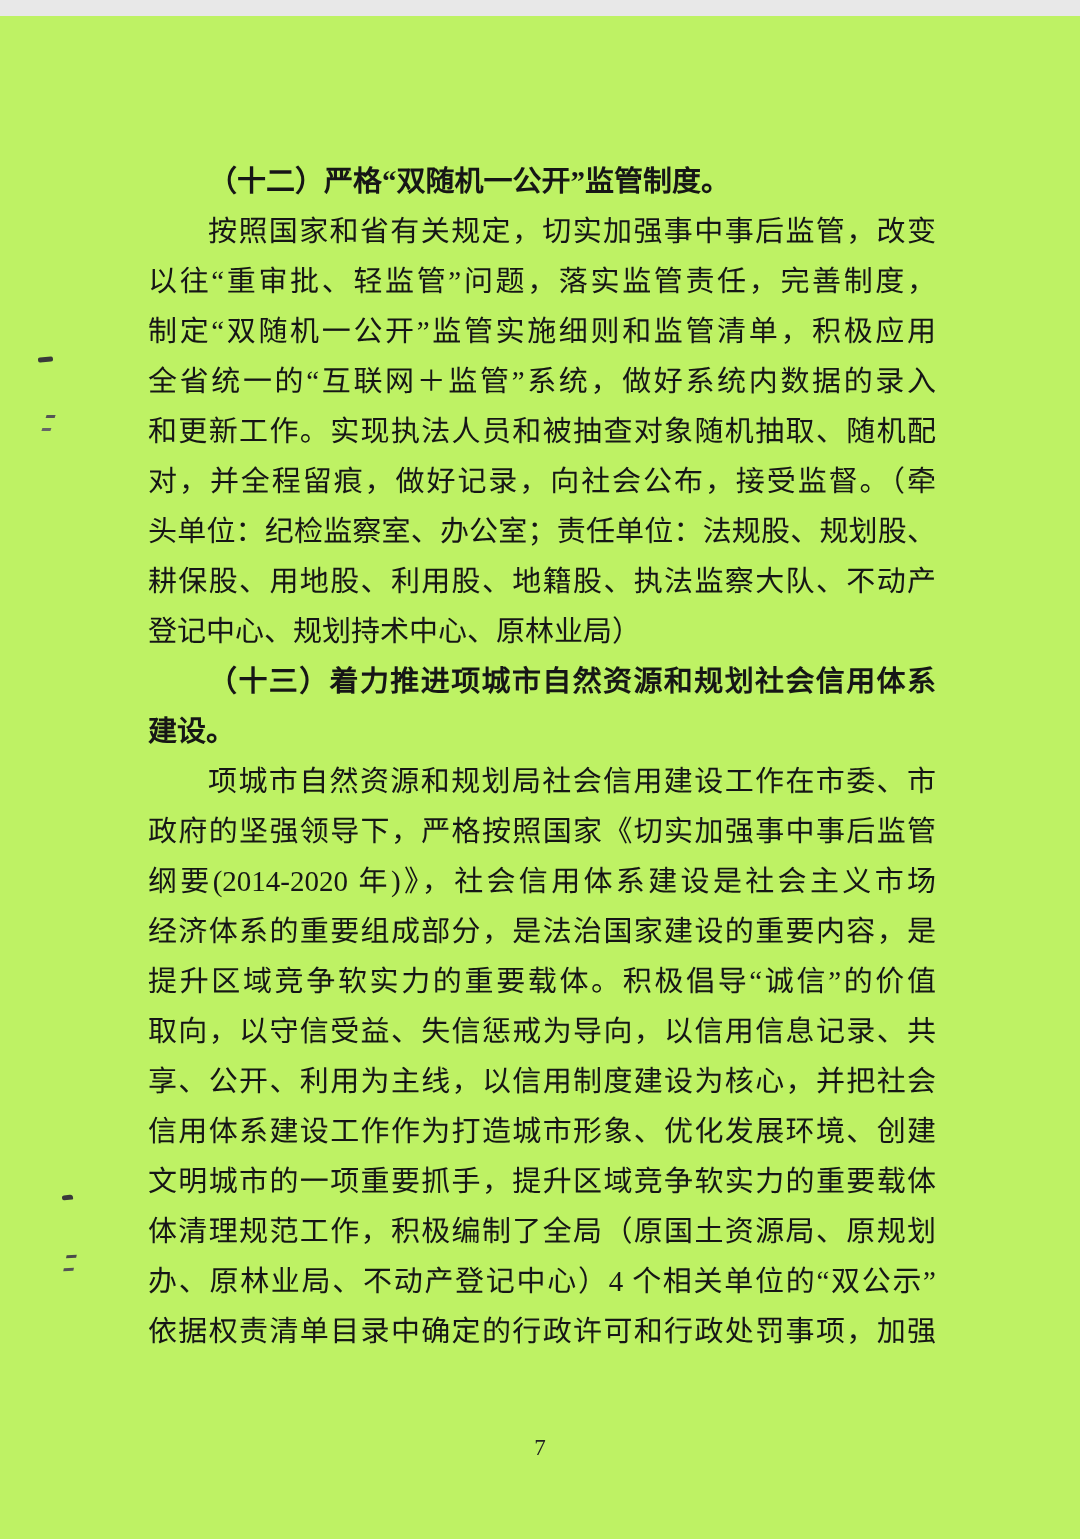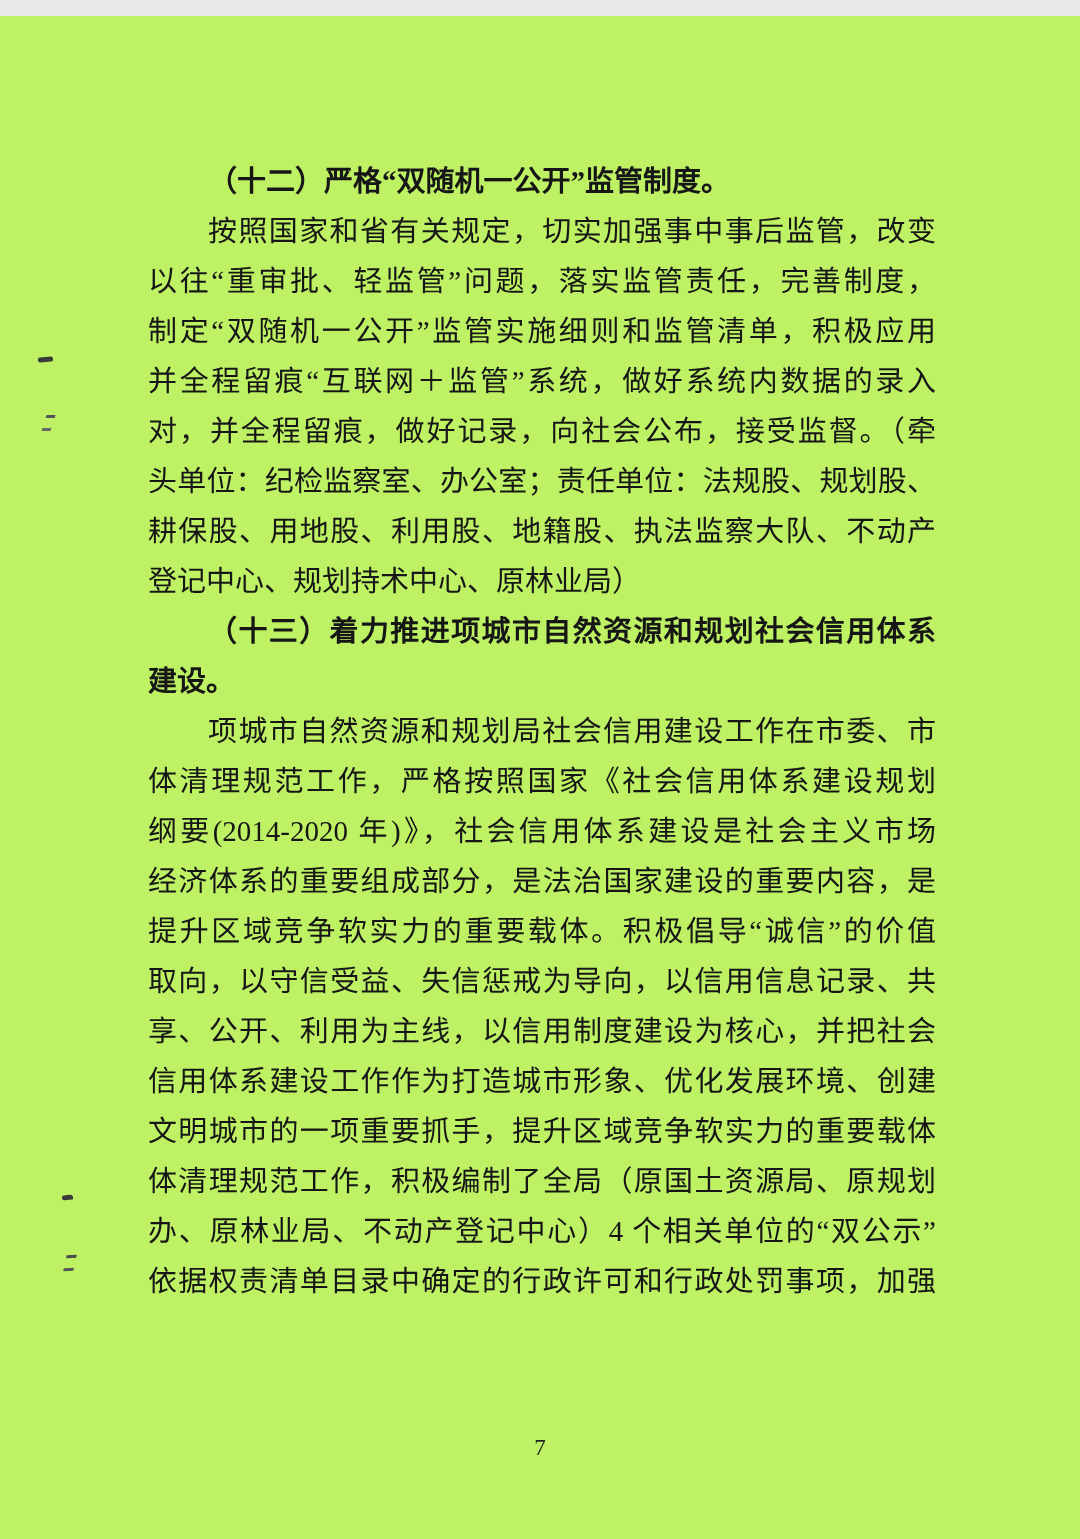--- a/index.html
+++ b/index.html
@@ -107,7 +107,7 @@
       <div class="line indent fill">按照国家和省有关规定，切实加强事中事后监管，改变</div>
       <div class="line fill">以往“重审批、轻监管”问题，落实监管责任，完善制度，</div>
       <div class="line fill">制定“双随机一公开”监管实施细则和监管清单，积极应用</div>
-      <div class="line fill">并全程留痕“互联网＋监管”系统，做好系统内数据的录入</div>
+      <div class="line fill">全省统一的“互联网＋监管”系统，做好系统内数据的录入</div>
       <div class="line fill">对，并全程留痕，做好记录，向社会公布，接受监督。（牵</div>
       <div class="line fill">头单位：纪检监察室、办公室；责任单位：法规股、规划股、</div>
       <div class="line fill">耕保股、用地股、利用股、地籍股、执法监察大队、不动产</div>

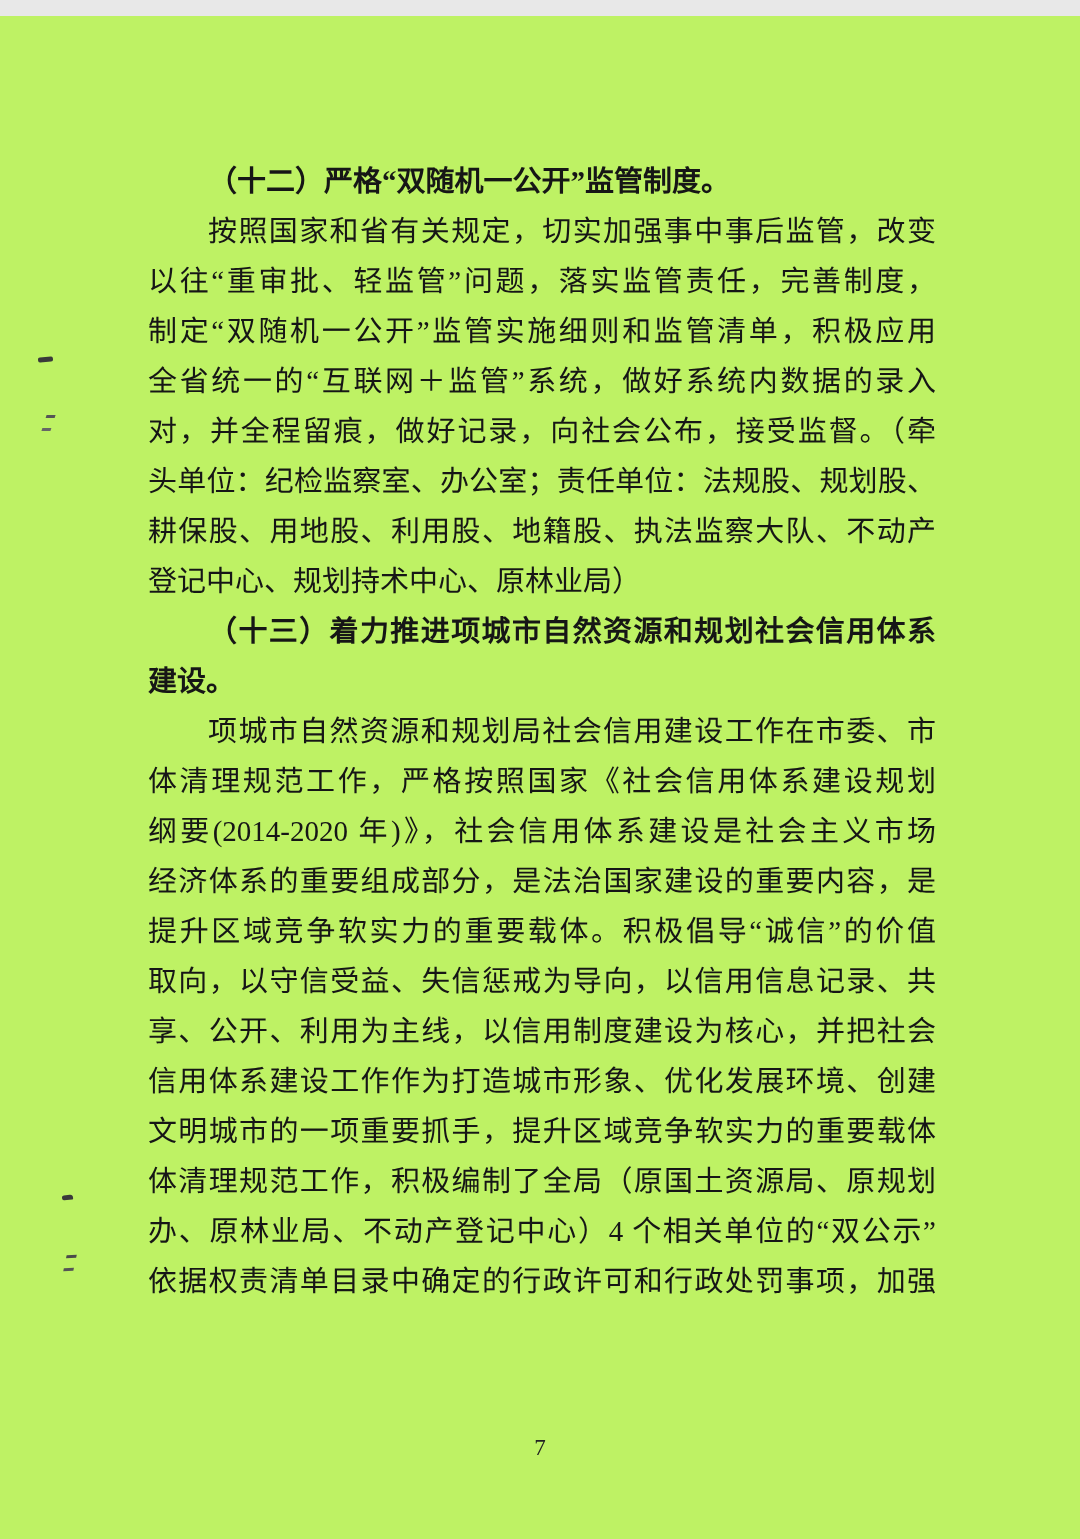--- a/index.html
+++ b/index.html
@@ -108,6 +108,7 @@
       <div class="line fill">以往“重审批、轻监管”问题，落实监管责任，完善制度，</div>
       <div class="line fill">制定“双随机一公开”监管实施细则和监管清单，积极应用</div>
       <div class="line fill">全省统一的“互联网＋监管”系统，做好系统内数据的录入</div>
+      <div class="line fill">和更新工作。实现执法人员和被抽查对象随机抽取、随机配</div>
       <div class="line fill">对，并全程留痕，做好记录，向社会公布，接受监督。（牵</div>
       <div class="line fill">头单位：纪检监察室、办公室；责任单位：法规股、规划股、</div>
       <div class="line fill">耕保股、用地股、利用股、地籍股、执法监察大队、不动产</div>

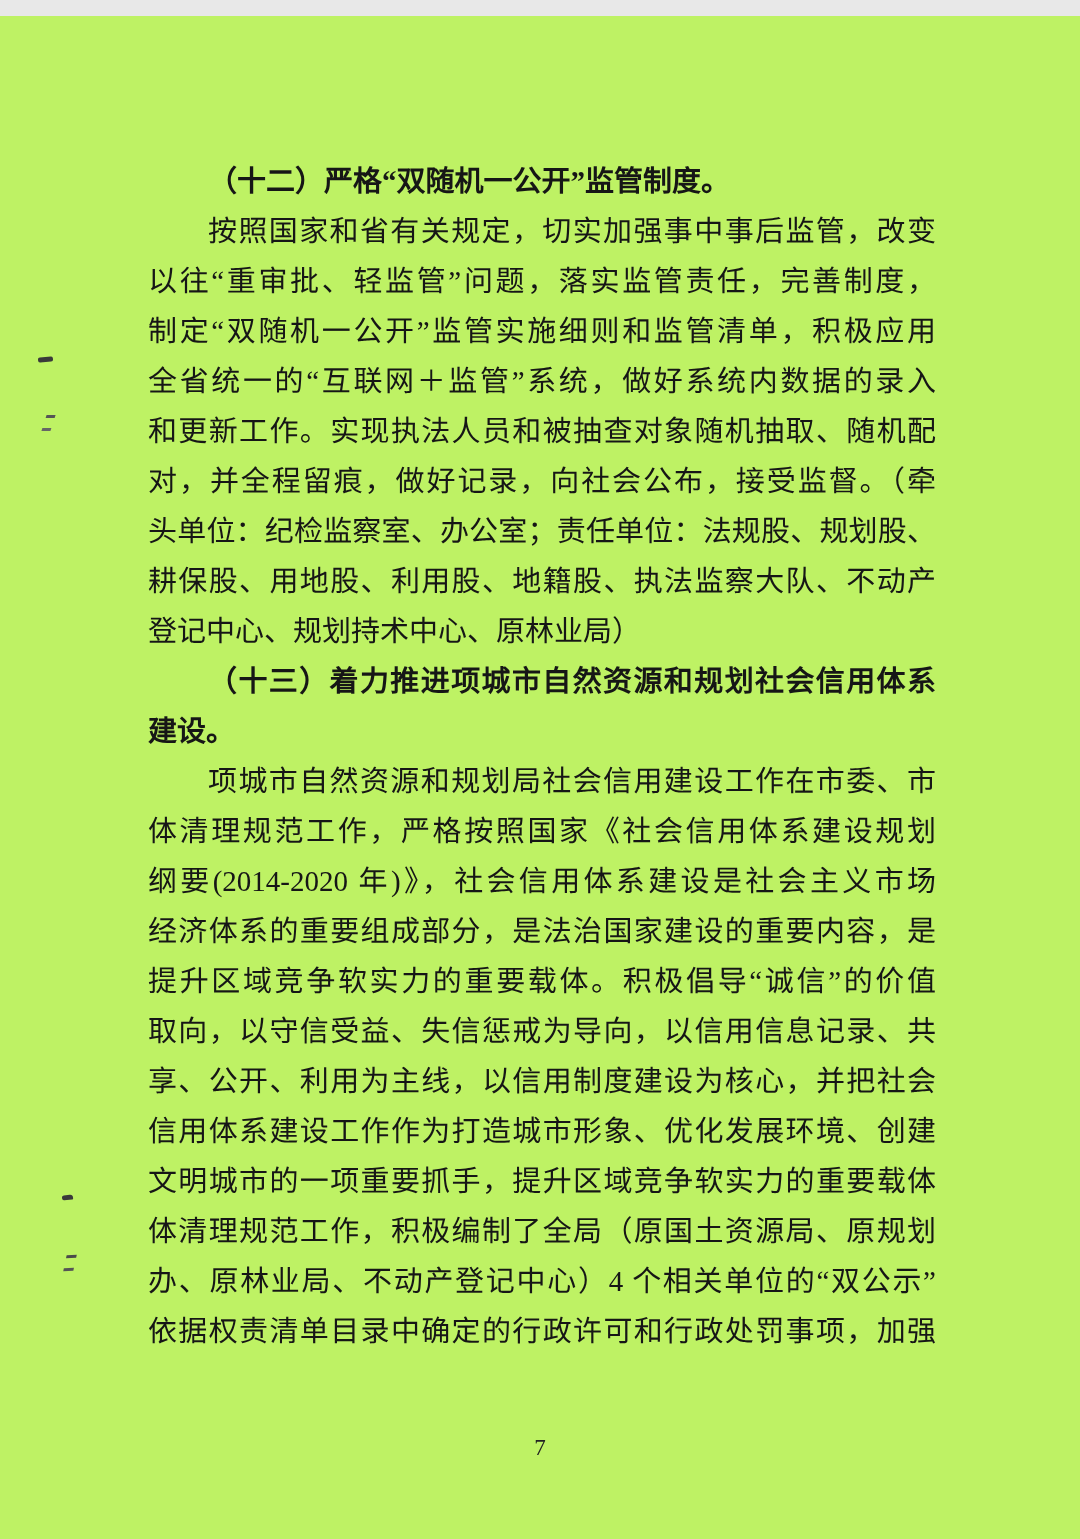--- a/index.html
+++ b/index.html
@@ -116,7 +116,7 @@
       <div class="line heading indent fill">（十三）着力推进项城市自然资源和规划社会信用体系</div>
       <div class="line heading">建设。</div>
       <div class="line indent fill">项城市自然资源和规划局社会信用建设工作在市委、市</div>
-      <div class="line fill">体清理规范工作，严格按照国家《社会信用体系建设规划</div>
+      <div class="line fill">政府的坚强领导下，严格按照国家《切实加强事中事后监管</div>
       <div class="line fill">纲要(2014-2020 年)》，社会信用体系建设是社会主义市场</div>
       <div class="line fill">经济体系的重要组成部分，是法治国家建设的重要内容，是</div>
       <div class="line fill">提升区域竞争软实力的重要载体。积极倡导“诚信”的价值</div>

